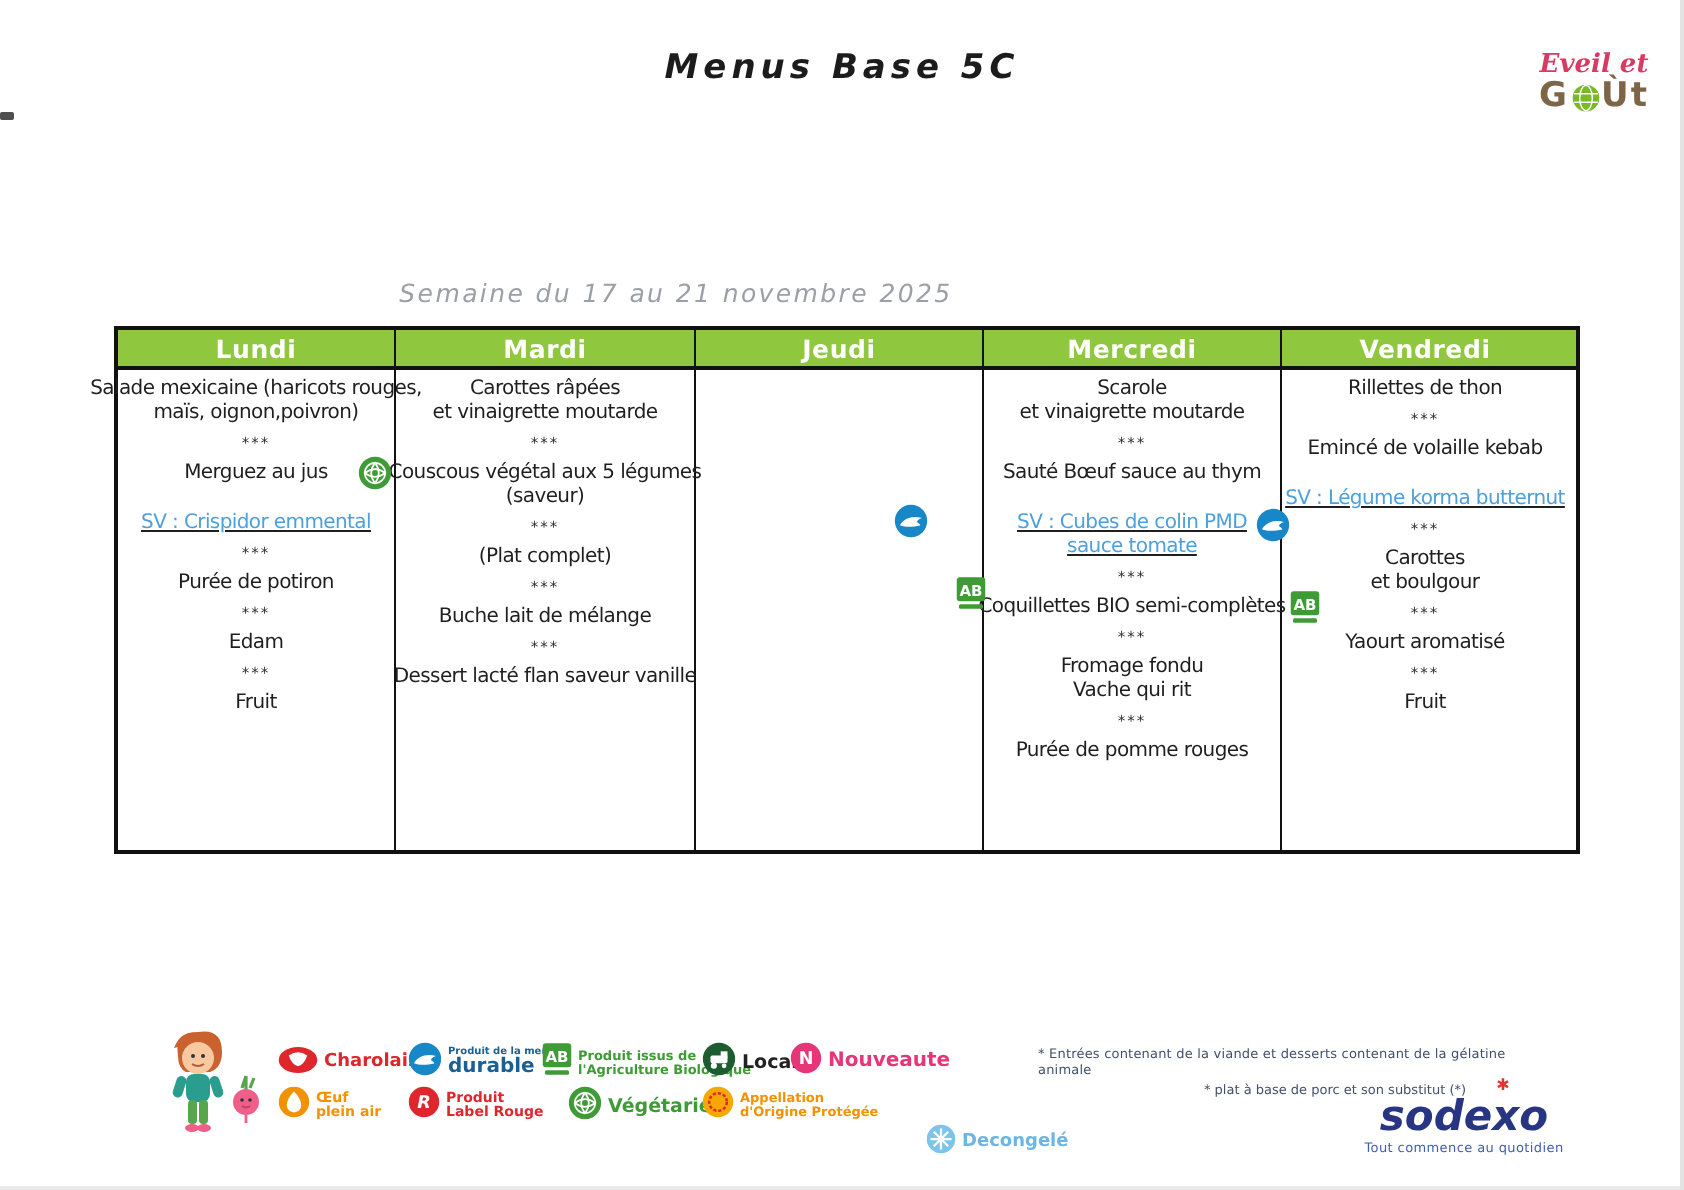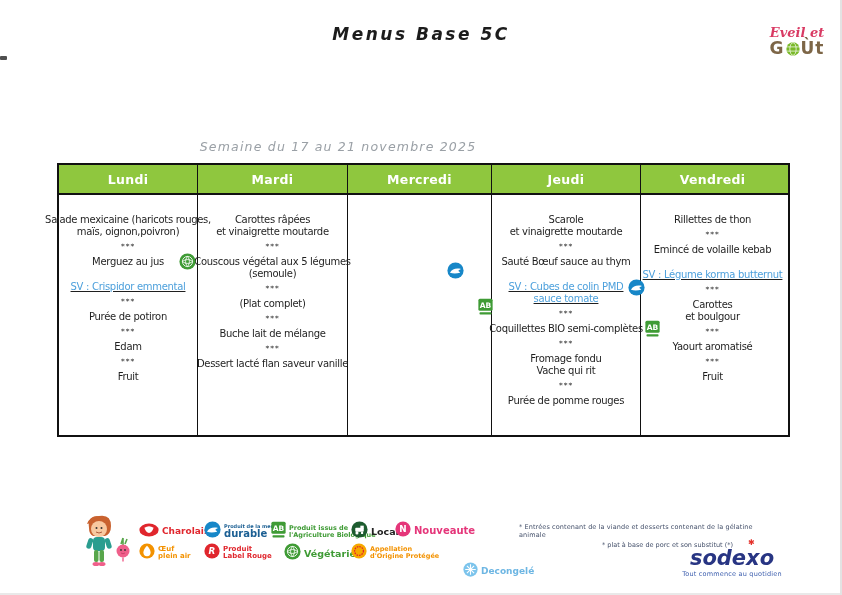--- a/index.html
+++ b/index.html
@@ -23,7 +23,7 @@
   
   .menu-table{position:absolute;left:57px;top:163px;width:729px;border:2px solid #111;}
   .thead{display:grid;grid-template-columns:139px 150px 144px 149px 143px;background:#8fc73e;border-bottom:2px solid #111;}
-  .th{height:28px;display:flex;align-items:center;justify-content:center;
+  .th{height:18px;display:flex;align-items:center;justify-content:center;
       color:#fff;font-weight:700;font-size:12.5px;letter-spacing:.3px;border-right:1.5px solid #111;}
   .th:last-child{border-right:none;}
   .tbody{display:grid;grid-template-columns:139px 150px 144px 149px 143px;height:240px;}

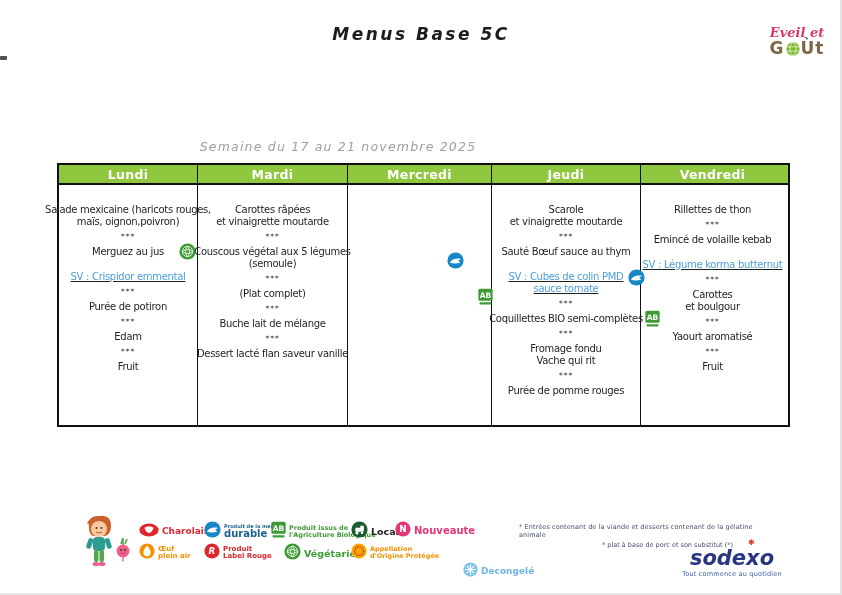--- a/index.html
+++ b/index.html
@@ -103,8 +103,8 @@
     <div class="thead">
         <div class="th">Lundi</div>
         <div class="th">Mardi</div>
+        <div class="th">Jeudi</div>
         <div class="th">Mercredi</div>
-        <div class="th">Jeudi</div>
         <div class="th">Vendredi</div>
       </div>
     <div class="tbody">

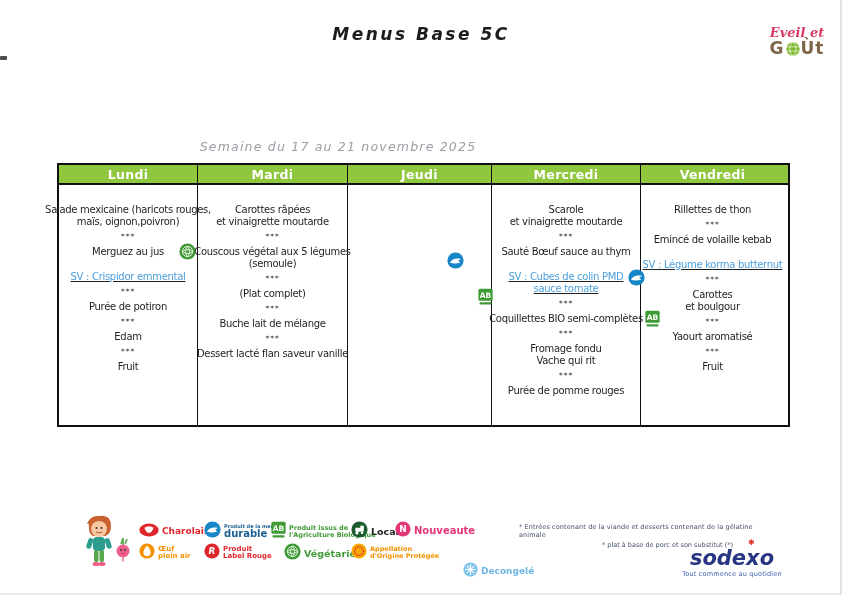--- a/index.html
+++ b/index.html
@@ -27,7 +27,7 @@
       color:#fff;font-weight:700;font-size:12.5px;letter-spacing:.3px;border-right:1.5px solid #111;}
   .th:last-child{border-right:none;}
   .tbody{display:grid;grid-template-columns:139px 150px 144px 149px 143px;height:240px;}
-  .td{border-right:1.5px solid #111;position:relative;padding-top:15px;
+  .td{border-right:1.5px solid #111;position:relative;
       display:flex;flex-direction:column;align-items:center;}
   .td:last-child{border-right:none;}
   .mi{position:relative;text-align:center;margin:4px 0;max-width:none;}

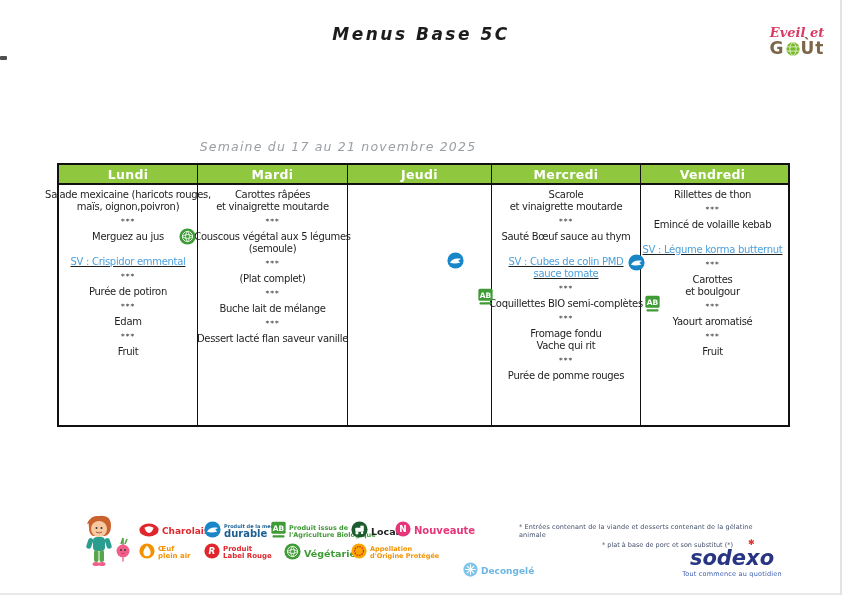--- a/index.html
+++ b/index.html
@@ -159,7 +159,7 @@
                 </g>
               </svg></span>
             <div class="mi-line">Couscous végétal aux 5 légumes</div>
-            <div class="mi-line">(semoule)</div>
+            <div class="mi-line">(saveur)</div>
           </div>
           <div class="mi mi-sep">
             <div class="mi-line">***</div>

